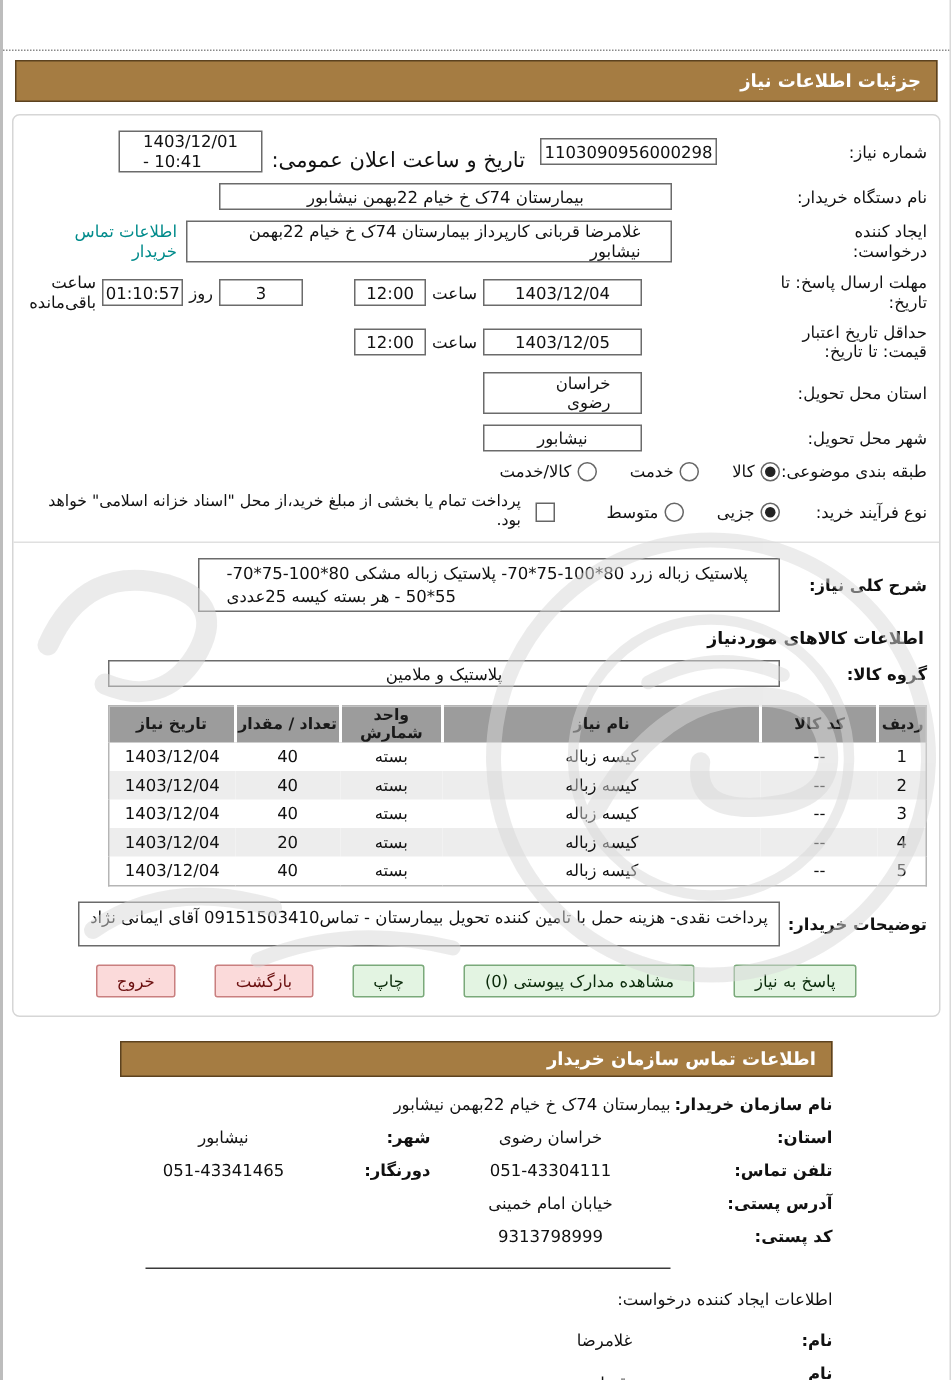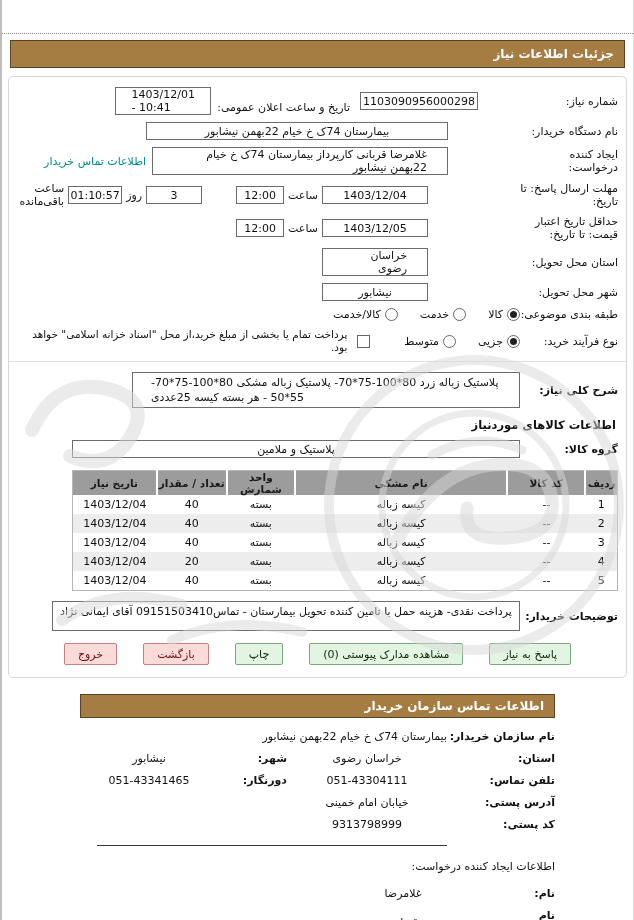--- a/index.html
+++ b/index.html
@@ -24,7 +24,7 @@
         justify-content:center;font-size:11px;padding:0 20px;box-sizing:border-box;flex-shrink:0}
   .w118{width:118px}.w96{width:96px}.w302{width:302px}.w296{width:296px}
   .w106{width:106px}.w48{width:48px}.w56{width:56px}.w54{width:54px}
-  .midlbl{margin:12px 10px 0 6px;font-size:11px}
+  .midlbl{margin:12px 10px 0 6px;font-size:14px}
   .small{font-size:11px;margin:0 4px}
   .ltr{direction:ltr;unicode-bidi:isolate}
   .link{color:#008b8b;font-size:11px;margin-right:6px;cursor:pointer}

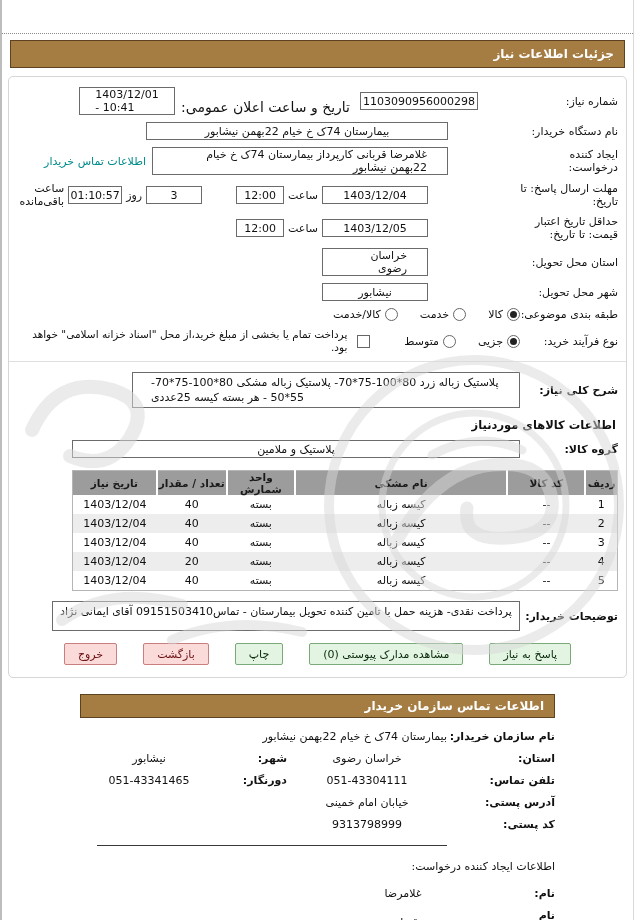--- a/index.html
+++ b/index.html
@@ -22,7 +22,7 @@
   .gapS{width:22px;flex-shrink:0}.gapM{width:34px;flex-shrink:0}
   .vbox{border:1px solid #6b6b6b;background:#fff;min-height:18px;display:flex;align-items:center;
         justify-content:center;font-size:11px;padding:0 20px;box-sizing:border-box;flex-shrink:0}
-  .w118{width:118px}.w96{width:96px}.w302{width:302px}.w296{width:296px}
+  .w118{width:118px}.w96{width:96px}.w302{width:302px}.w296{width:324px}
   .w106{width:106px}.w48{width:48px}.w56{width:56px}.w54{width:54px}
   .midlbl{margin:12px 10px 0 6px;font-size:14px}
   .small{font-size:11px;margin:0 4px}

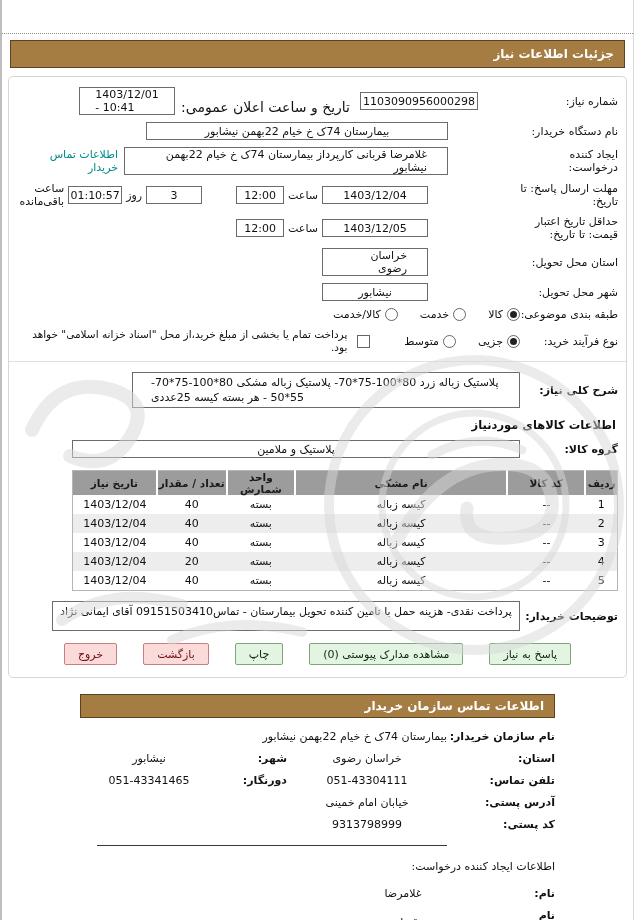--- a/index.html
+++ b/index.html
@@ -177,7 +177,7 @@
           <tr>
             <th>ردیف</th>
             <th>کد کالا</th>
-            <th>نام مشکی</th>
+            <th>نام نیاز</th>
             <th>واحد شمارش</th>
             <th>تعداد / مقدار</th>
             <th>تاریخ نیاز</th>

